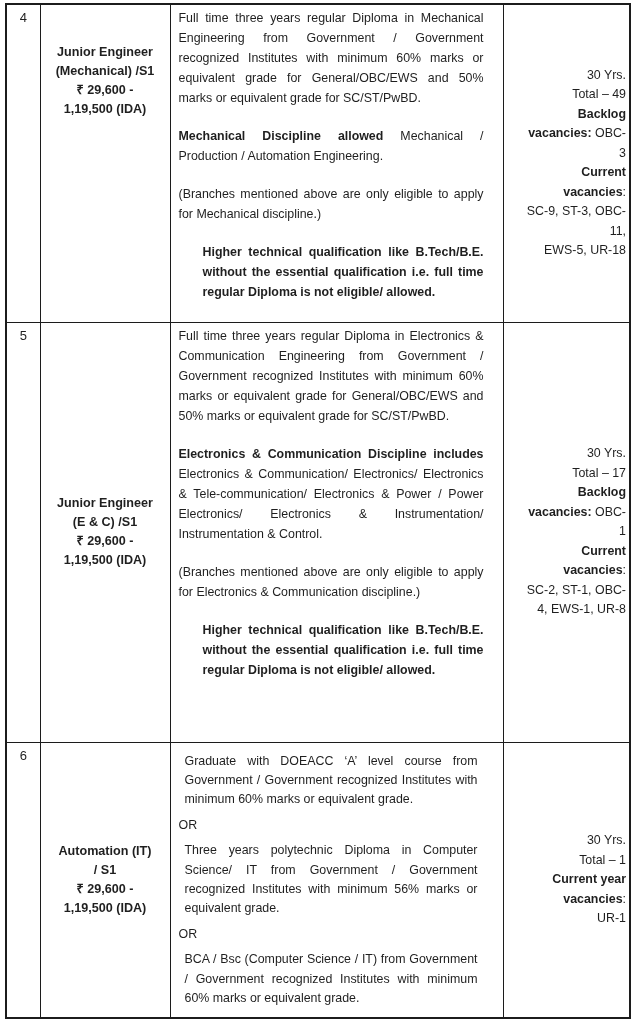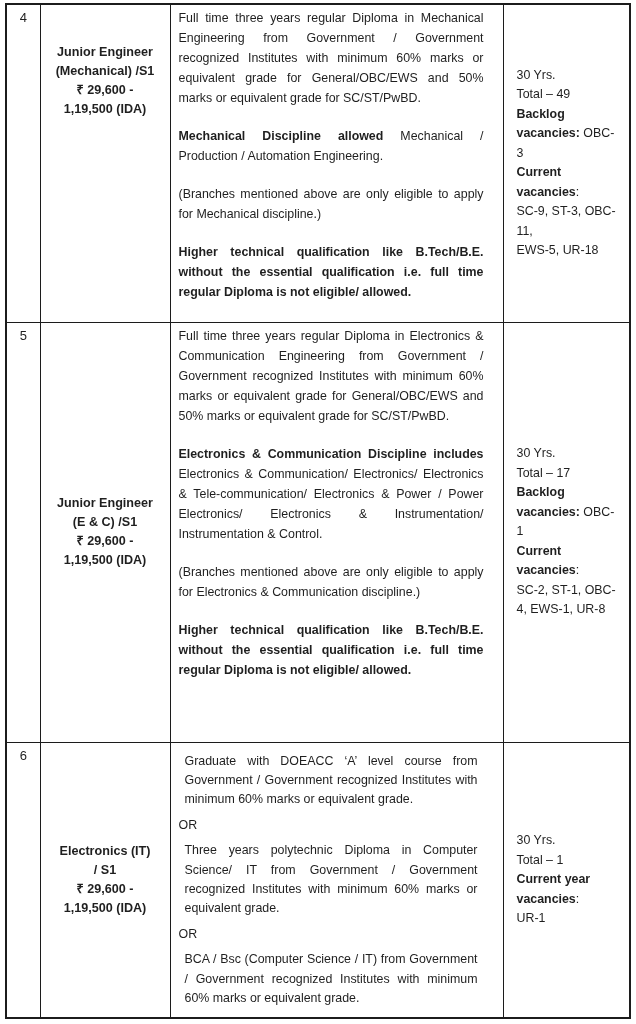--- a/index.html
+++ b/index.html
@@ -70,10 +70,10 @@
   .b{font-weight:bold;}
   td.age{
     vertical-align:middle;
-    text-align:left;
+    text-align:right;
     font-size:12.4px;
     line-height:19.5px;
-    padding:0 13px;
+    padding:0 3px;
   }
   .age-text{white-space:pre-line;}
 </style>

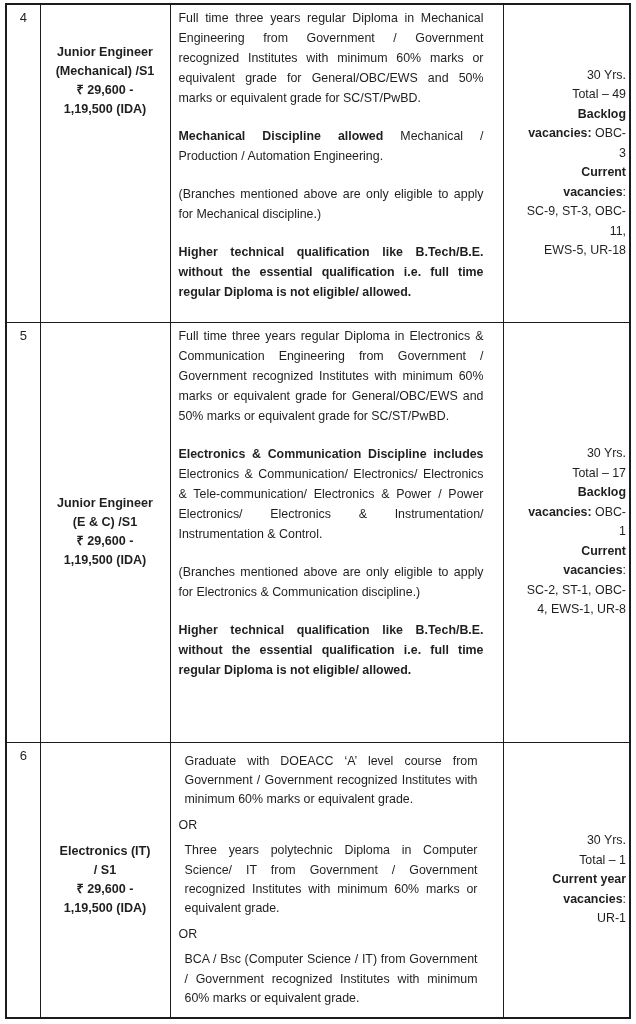--- a/index.html
+++ b/index.html
@@ -62,7 +62,7 @@
     text-align:justify;
   }
   .para.tight{margin:6px;}
-  .para.last{margin-bottom:0;}
+  .para.last{margin-bottom:0;margin-left:24px;}
   .or-line{
     margin:0;
     text-align:left;

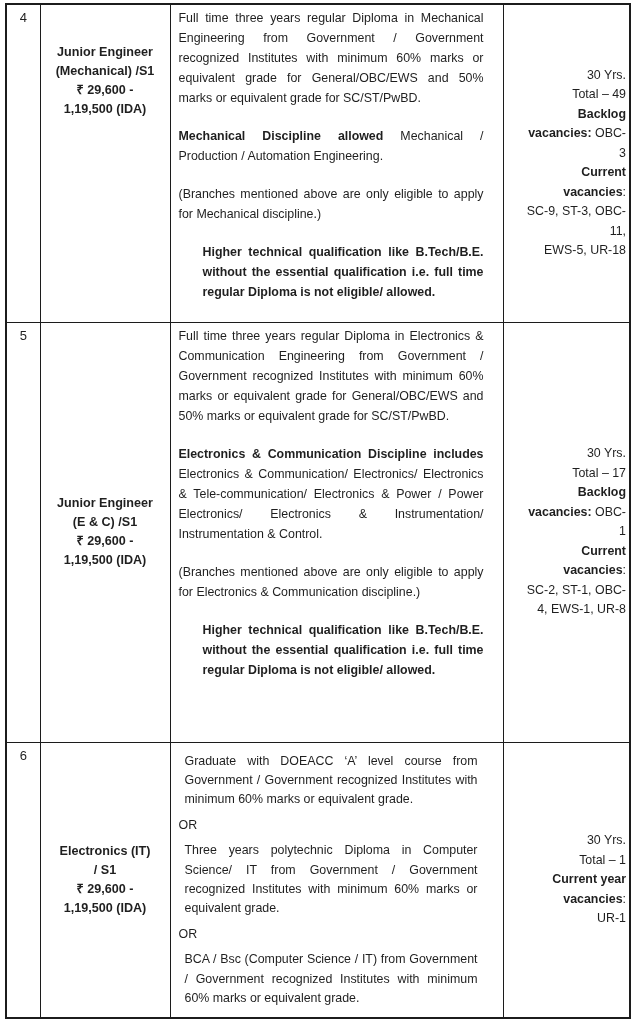--- a/index.html
+++ b/index.html
@@ -151,7 +151,7 @@
   <tr class="r6">
     <td class="sno">6</td>
     <td class="post v-mid">
-      <div>Electronics (IT)</div>
+      <div>Automation (IT)</div>
       <div>/ S1</div>
       <div>₹ 29,600 -</div>
       <div>1,19,500 (IDA)</div>

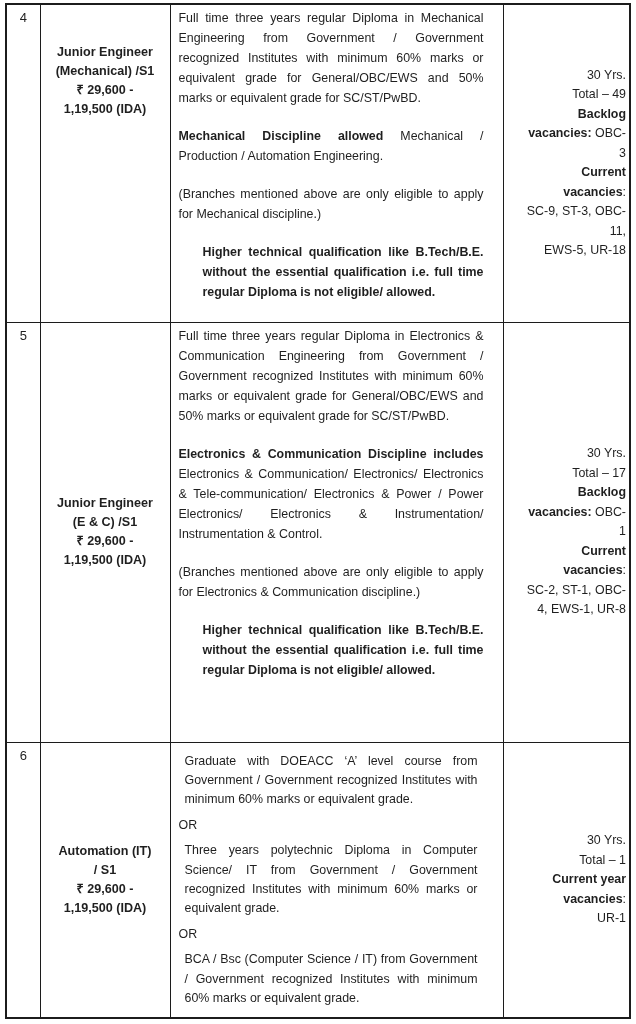--- a/index.html
+++ b/index.html
@@ -160,7 +160,7 @@
       <div class="qwrap">
         <p class="para tight">Graduate with DOEACC ‘A’ level course from Government / Government recognized Institutes with minimum 60% marks or equivalent grade.</p>
         <p class="or-line">OR</p>
-        <p class="para tight">Three years polytechnic Diploma in Computer Science/ IT from Government / Government recognized Institutes with minimum 60% marks or equivalent grade.</p>
+        <p class="para tight">Three years polytechnic Diploma in Computer Science/ IT from Government / Government recognized Institutes with minimum 56% marks or equivalent grade.</p>
         <p class="or-line">OR</p>
         <p class="para tight">BCA / Bsc (Computer Science / IT) from Government / Government recognized Institutes with minimum 60% marks or equivalent grade.</p>
       </div>

